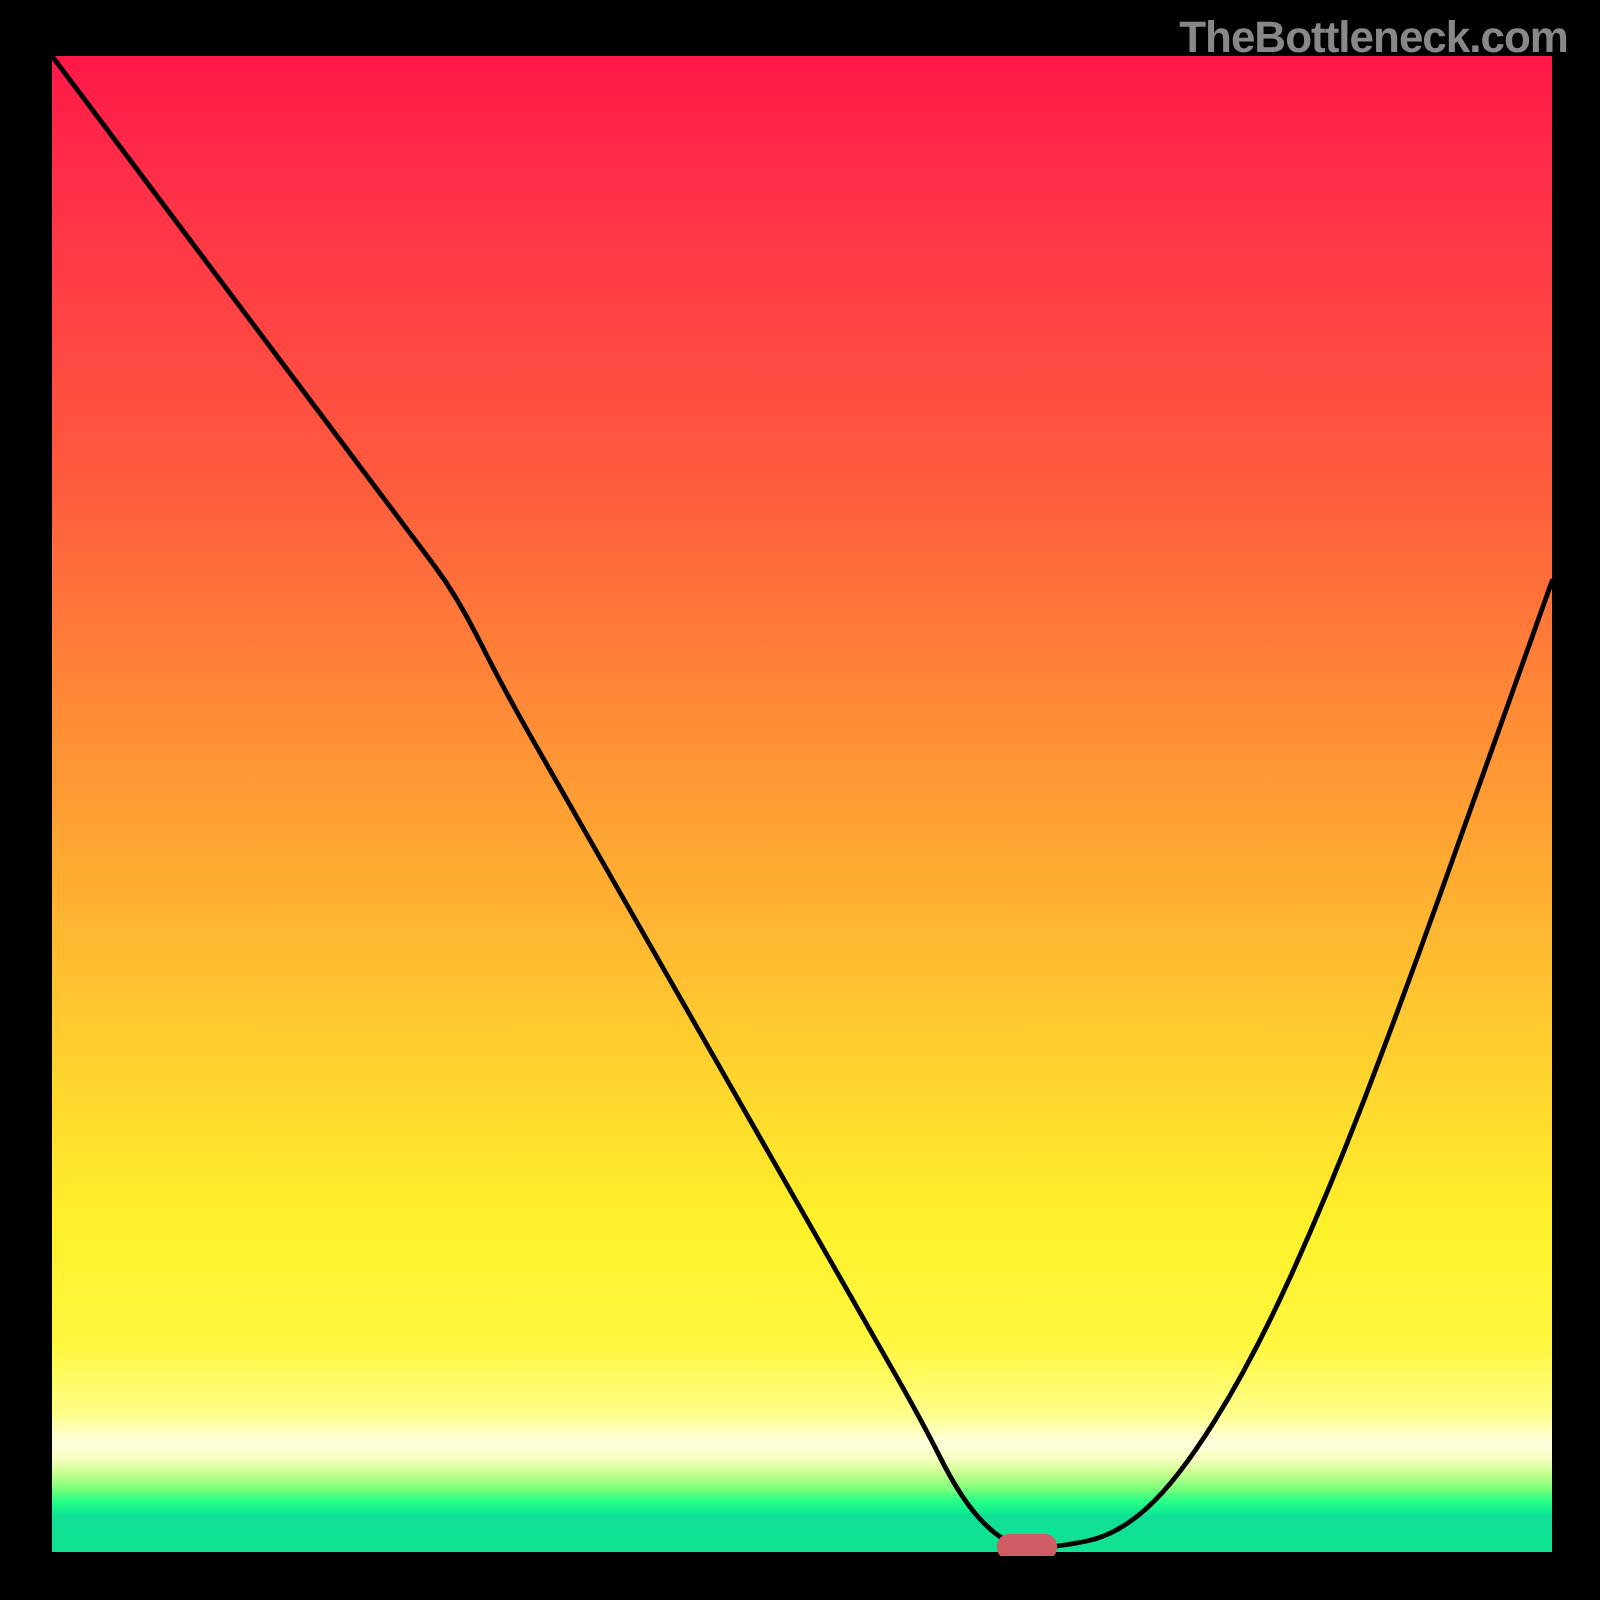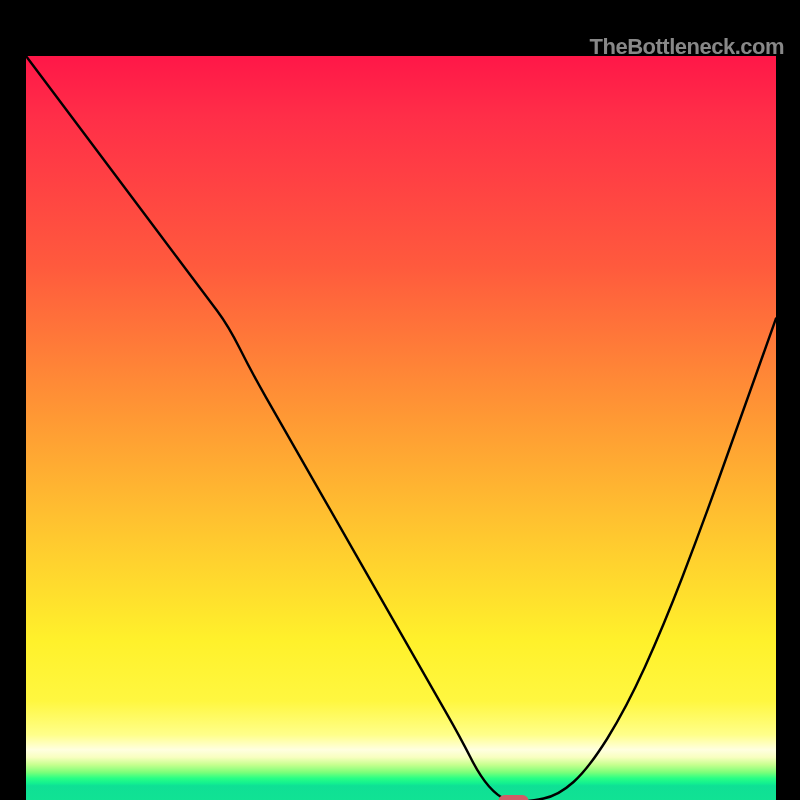--- a/index.html
+++ b/index.html
@@ -15,7 +15,6 @@
     position: relative;
     width: 800px;
     height: 648px;
-    margin-top: 28px;
   }
   .watermark {
     position: absolute;

